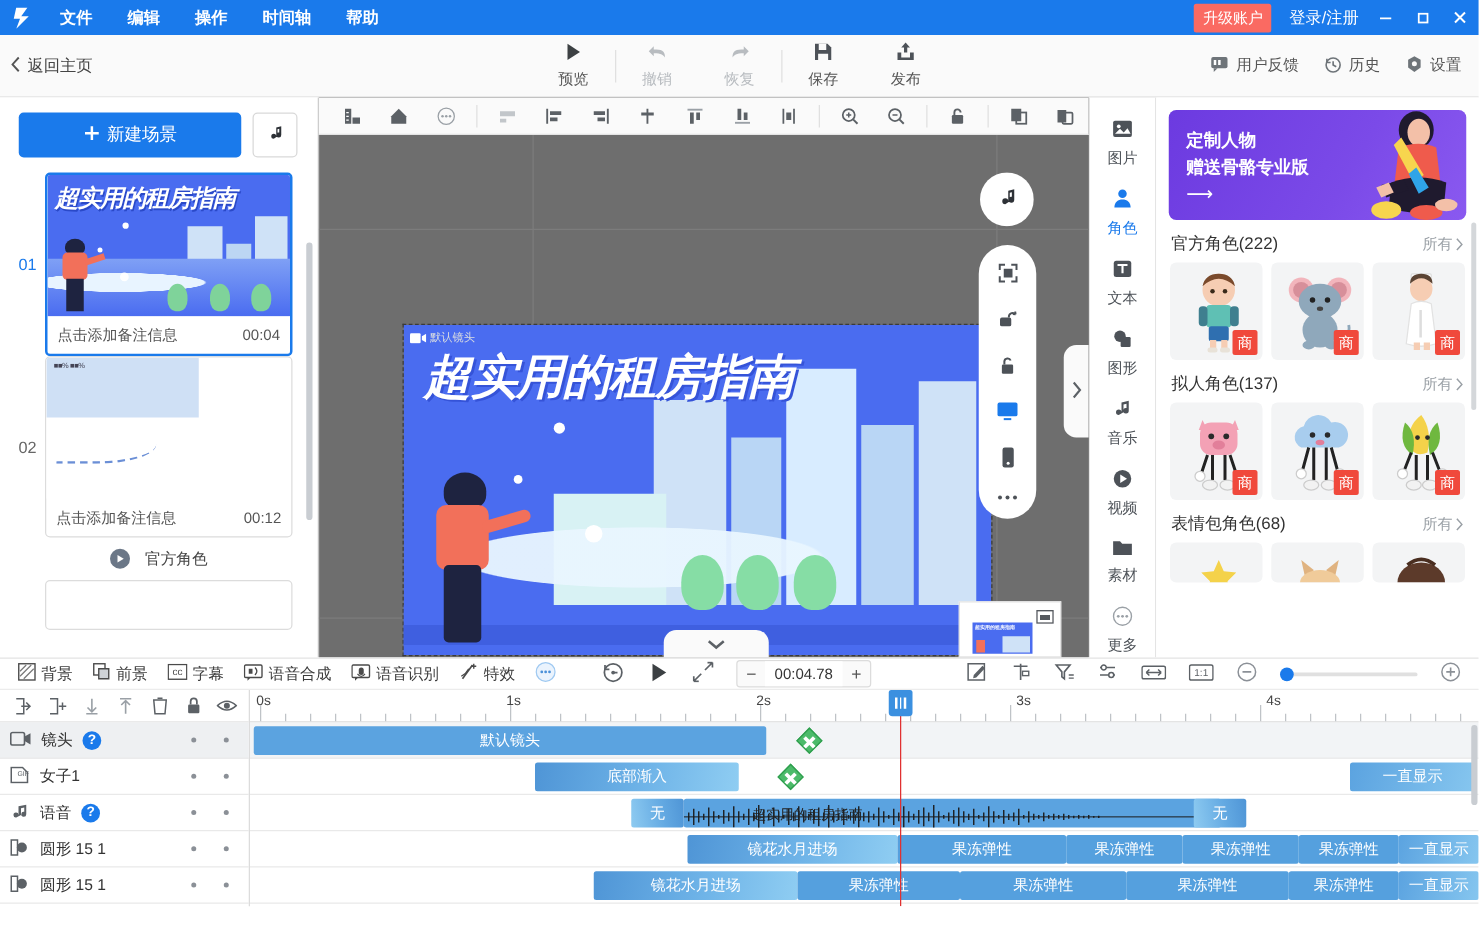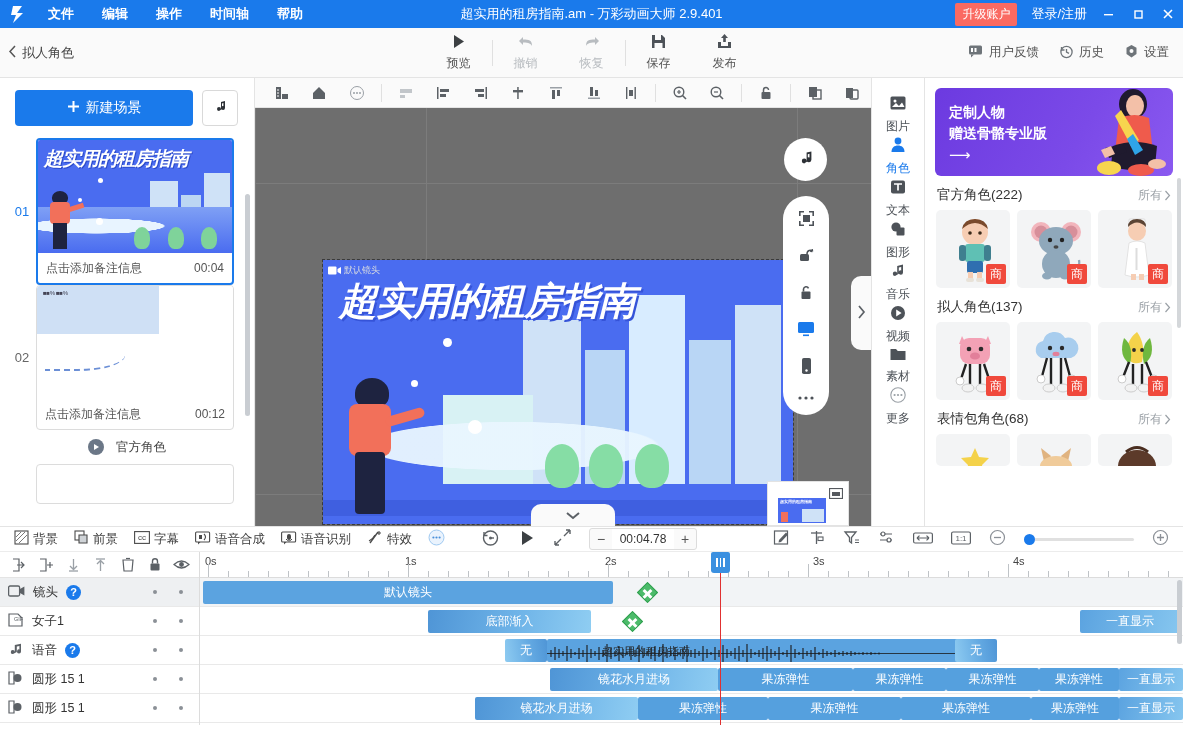--- a/index.html
+++ b/index.html
@@ -218,7 +218,6 @@
     <div class="mi">时间轴</div>
     <div class="mi">帮助</div>
   </div>
-  <div class="tb-title">超实用的租房指南.am - 万彩动画大师 2.9.401</div>
   <div class="tb-right">
     <div class="tb-upgrade">升级账户</div>
     <div class="tb-login">登录/注册</div>

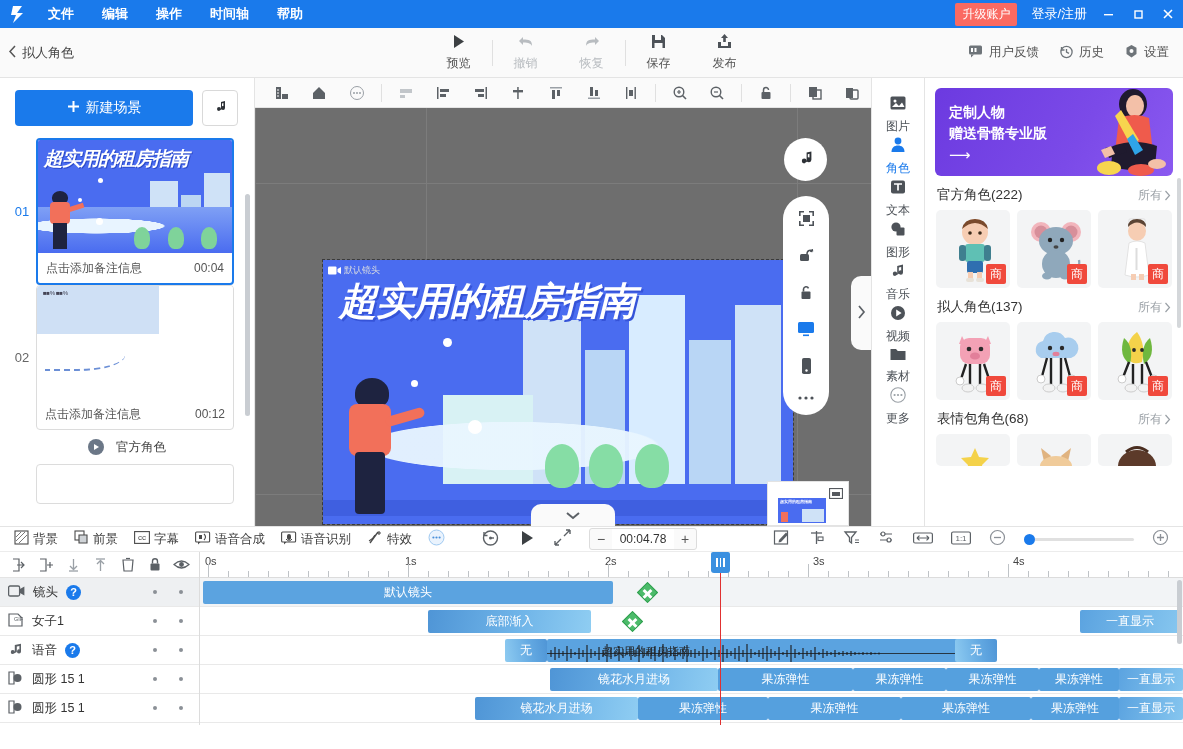--- a/index.html
+++ b/index.html
@@ -246,7 +246,7 @@
           <path d="M7 1 L2 6.5 L7 12" stroke="#555" stroke-width="1.5" fill="none"></path>
         </svg>
     </span>
-    <span>拟人角色</span>
+    <span>返回主页</span>
   </div>
   <div class="t2-center">
     <div class="t2-item">

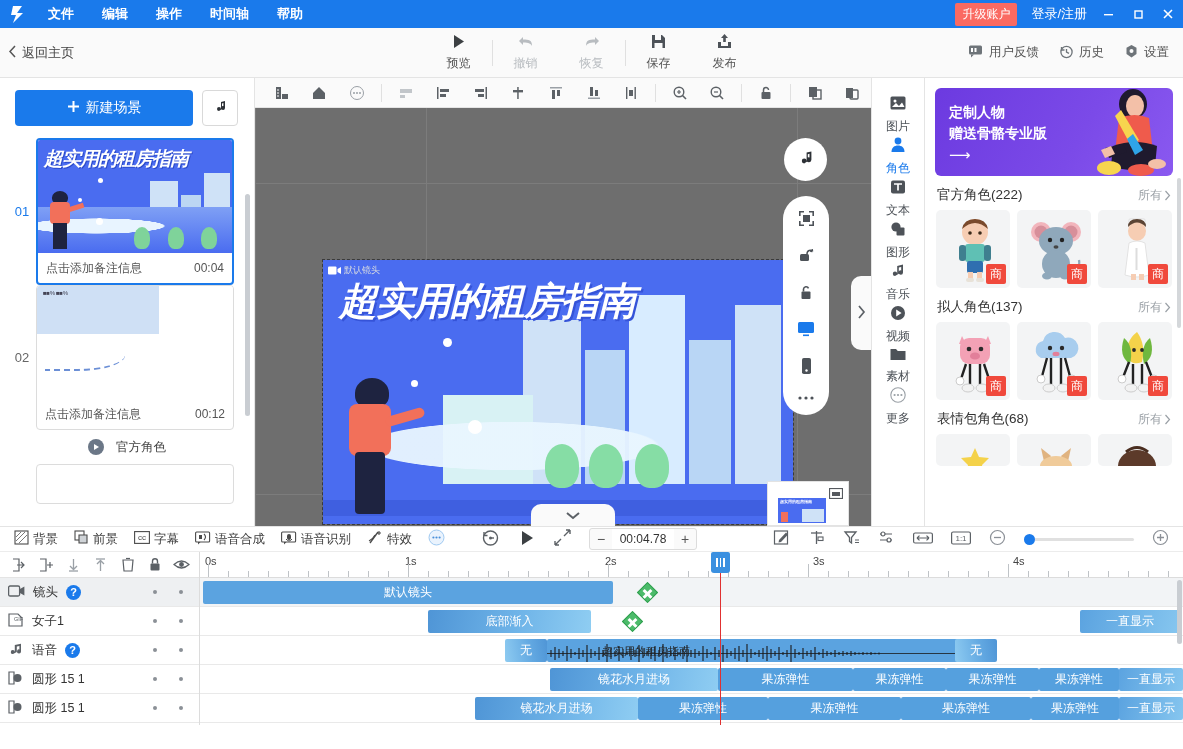--- a/index.html
+++ b/index.html
@@ -133,7 +133,7 @@
 
   
   .tabstrip{width:54px;background:#fff;border-left:1px solid #e4e4e4;border-right:1px solid #e4e4e4;
-    padding-top:16px;display:flex;flex-direction:column;align-items:center;gap:1px;}
+    padding-top:16px;display:flex;flex-direction:column;align-items:center;gap:15px;}
   .ts-item{display:flex;flex-direction:column;align-items:center;gap:3px;color:#4d5258;font-size:12px;}
   .ts-item.active{color:#1a7aeb;}
 

